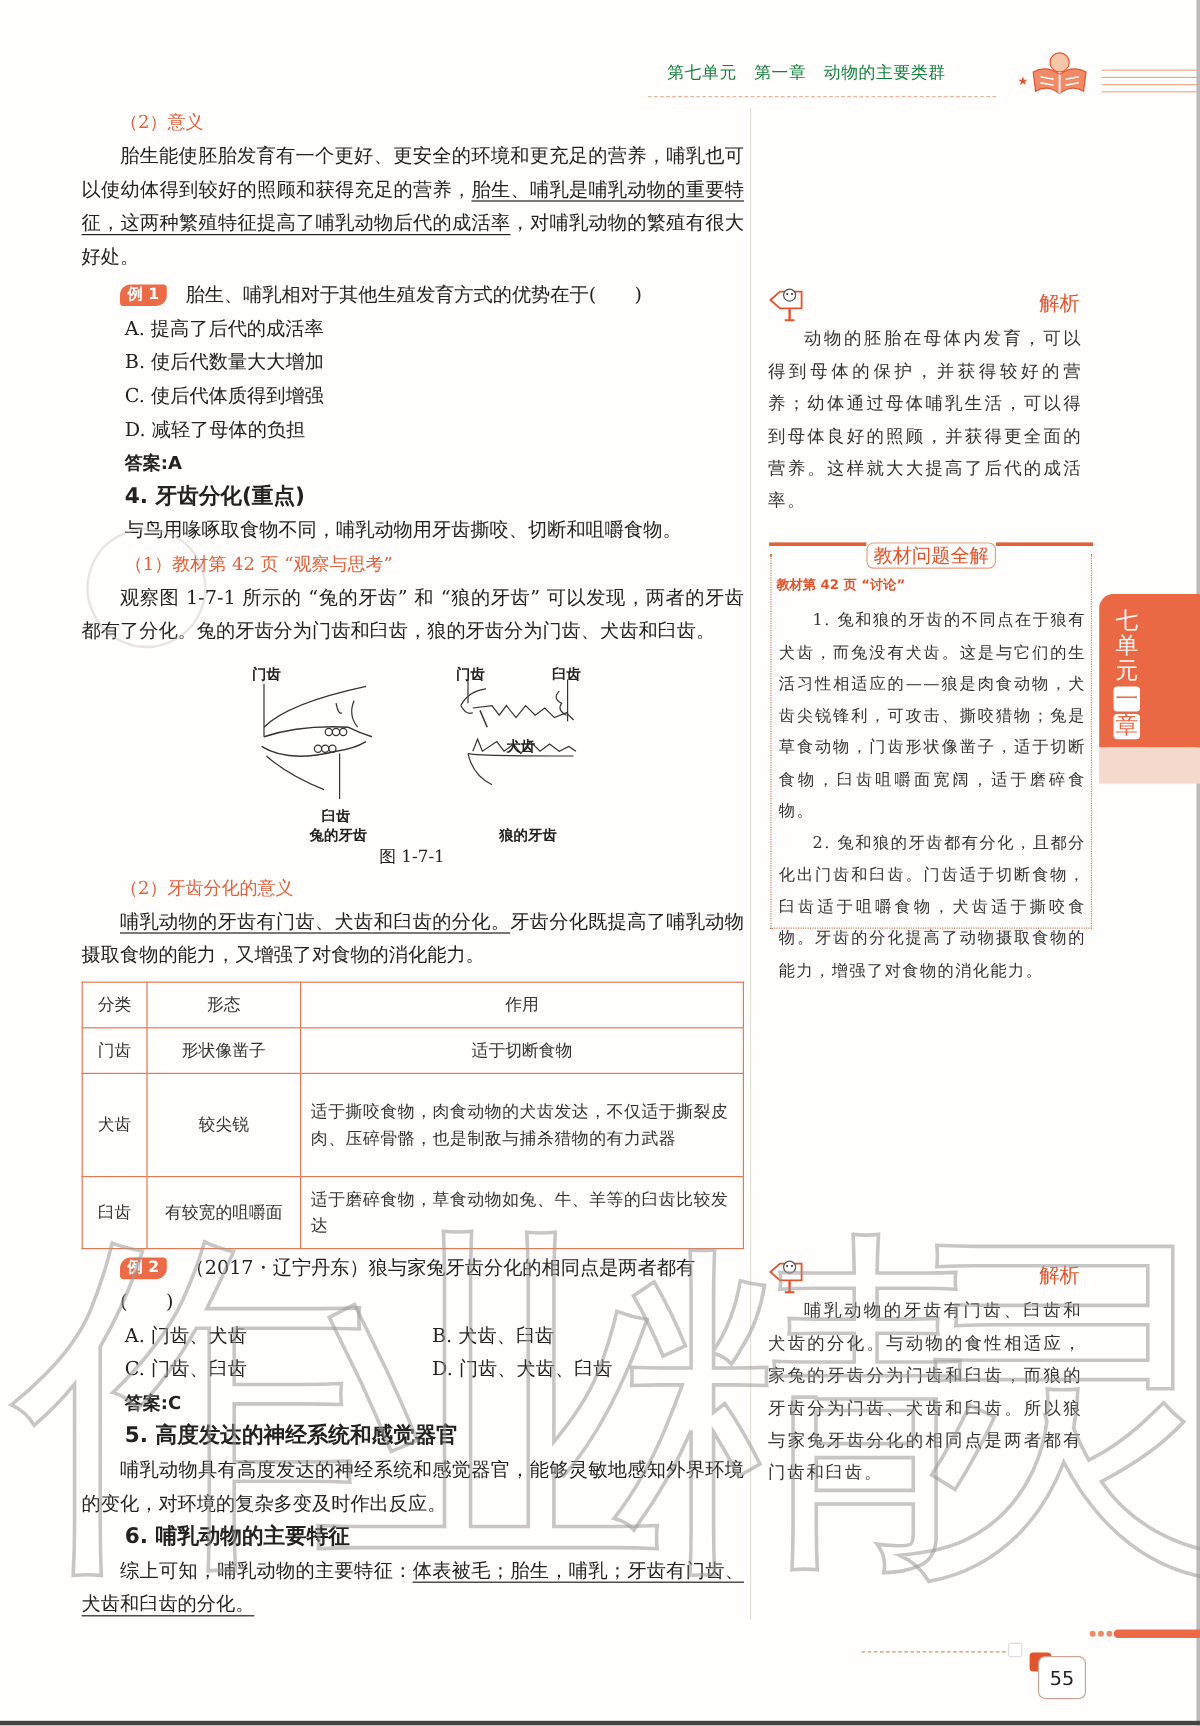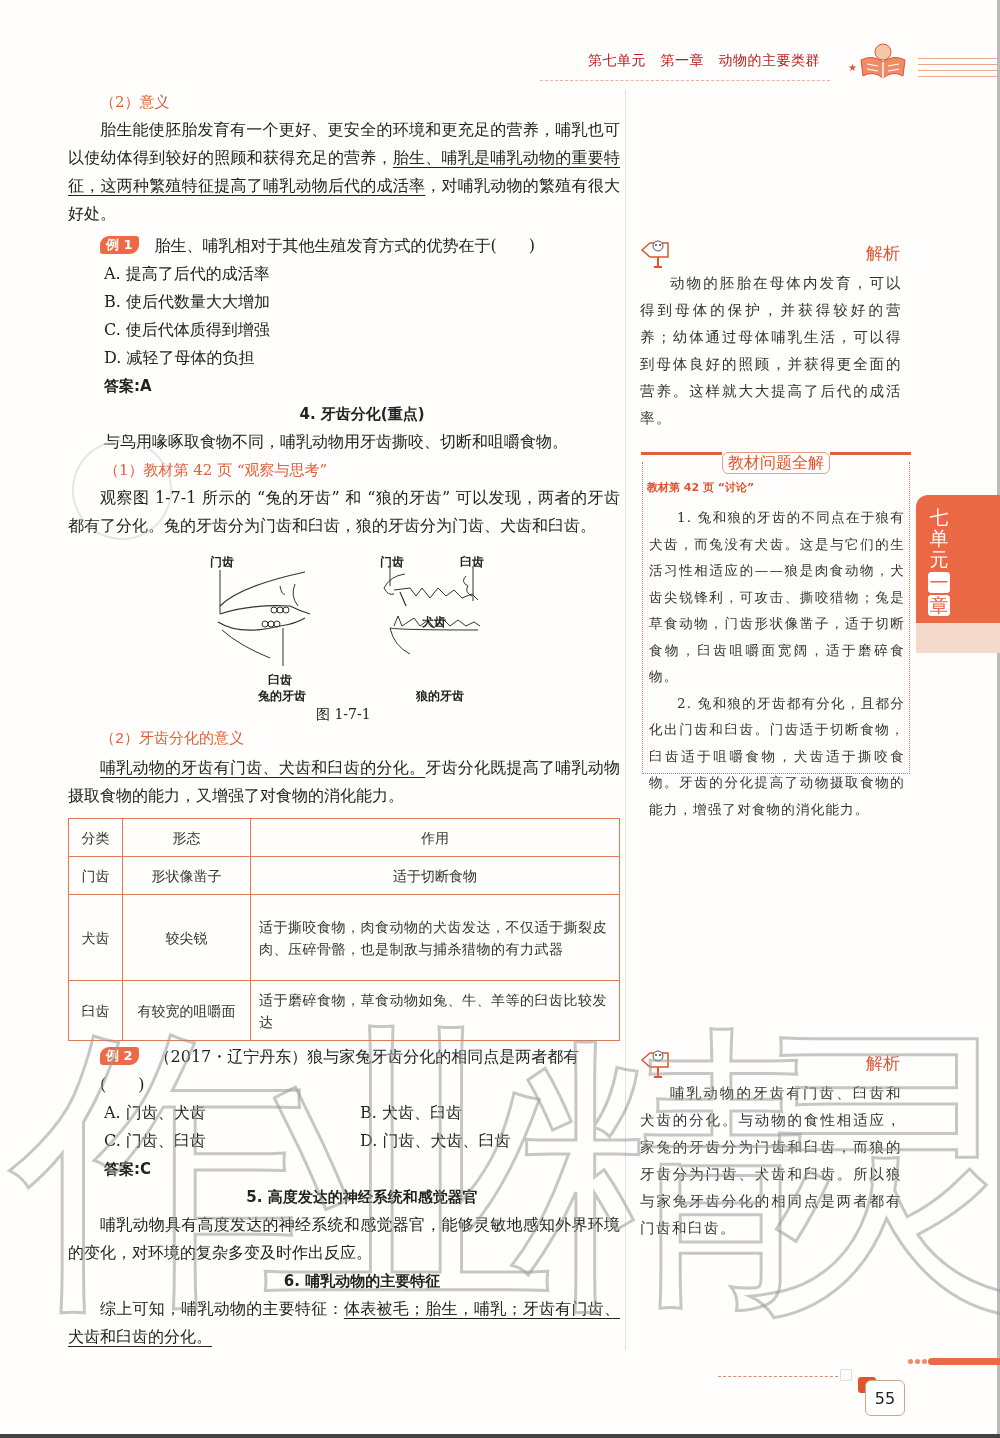--- a/index.html
+++ b/index.html
@@ -9,7 +9,7 @@
 
   
   .header { position: absolute; left: 540px; top: 20px; width: 460px; height: 70px; }
-  .header .title { position: absolute; left: 48px; top: 32px; font-family: "DejaVu Sans", sans-serif; font-size: 14px; color: #b91c1c; letter-spacing: 0.5px; white-space: nowrap; }
+  .header .title { position: absolute; left: 16px; top: 32px; font-family: "DejaVu Sans", sans-serif; font-size: 14px; color: #15803d; letter-spacing: 0.5px; white-space: nowrap; }
   .header .dotline { position: absolute; left: 0; top: 60px; width: 290px; border-top: 1px dashed #e8b39c; }
   .header .star { position: absolute; left: 308px; top: 42px; color: #e2542b; font-size: 10px; }
   .header .mascot { position: absolute; left: 318px; top: 22px; width: 50px; height: 38px; }

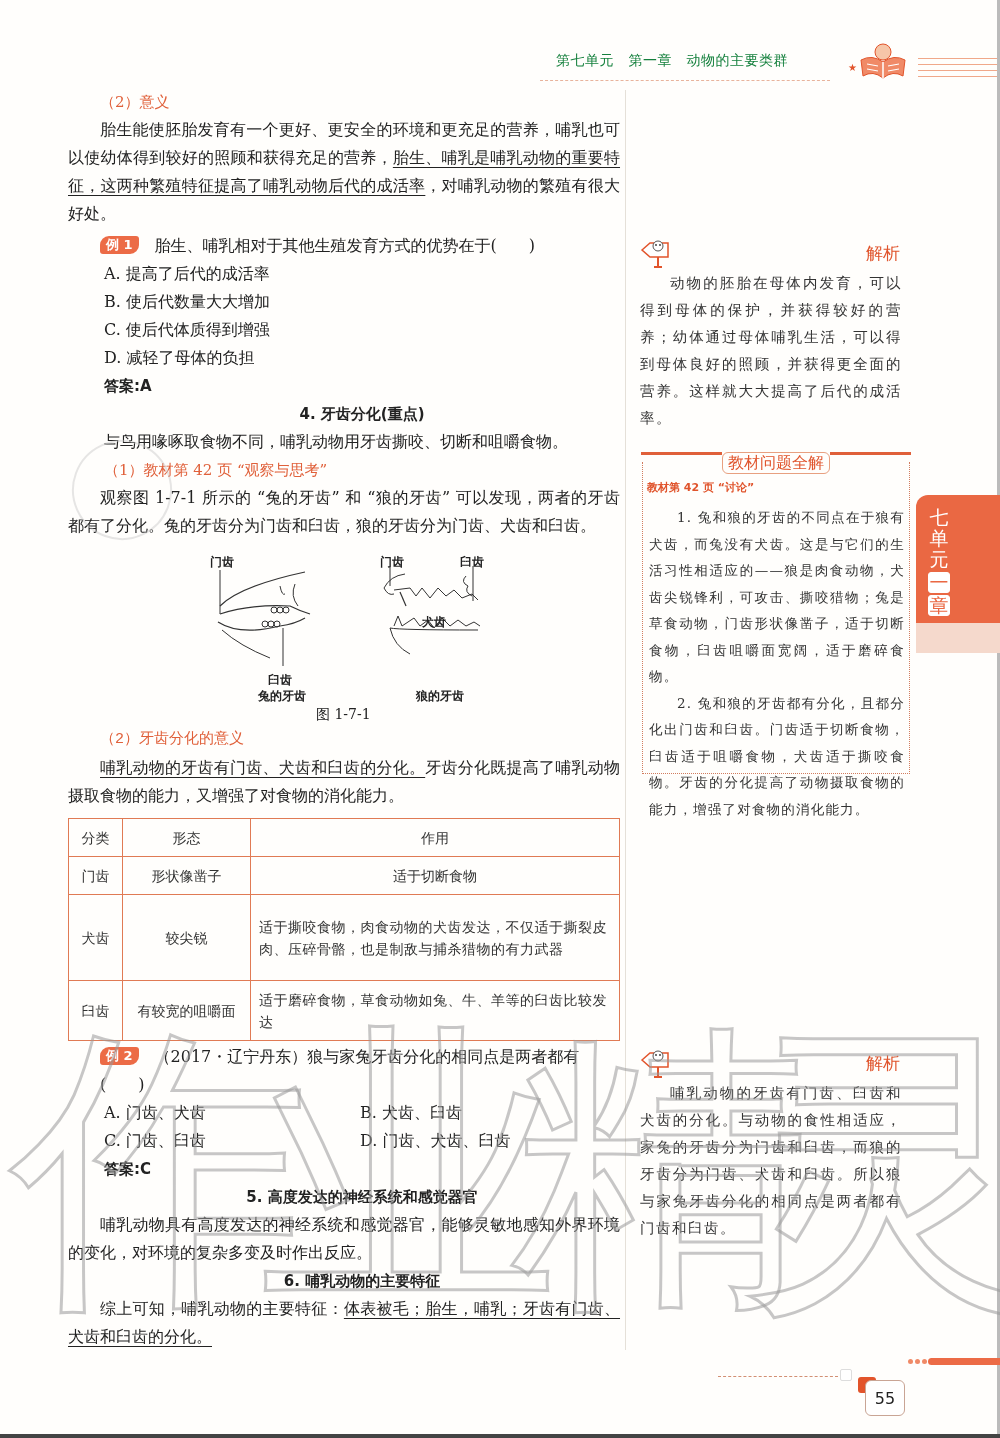--- a/index.html
+++ b/index.html
@@ -30,7 +30,7 @@
   .ex-badge { display: inline-block; background: #ec6b46; color: #fff; font-size: 13px; line-height: 18px; padding: 0 6px; border-radius: 9px 3px 9px 3px; margin-right: 16px; font-family: "DejaVu Sans", sans-serif; font-weight: bold; vertical-align: 2px; }
   .option { padding-left: 36px; }
   .answer { padding-left: 36px; font-family: "DejaVu Sans", sans-serif; font-weight: bold; font-size: 15px; }
-  .bold-heading { padding-left: 36px; font-family: "DejaVu Sans", sans-serif; font-weight: bold; font-size: 15px; text-align: center; }
+  .bold-heading { padding-left: 36px; font-family: "DejaVu Sans", sans-serif; font-weight: bold; font-size: 18px; }
   .options-2col { display: grid; grid-template-columns: 256px 256px; padding-left: 36px; }
 
   

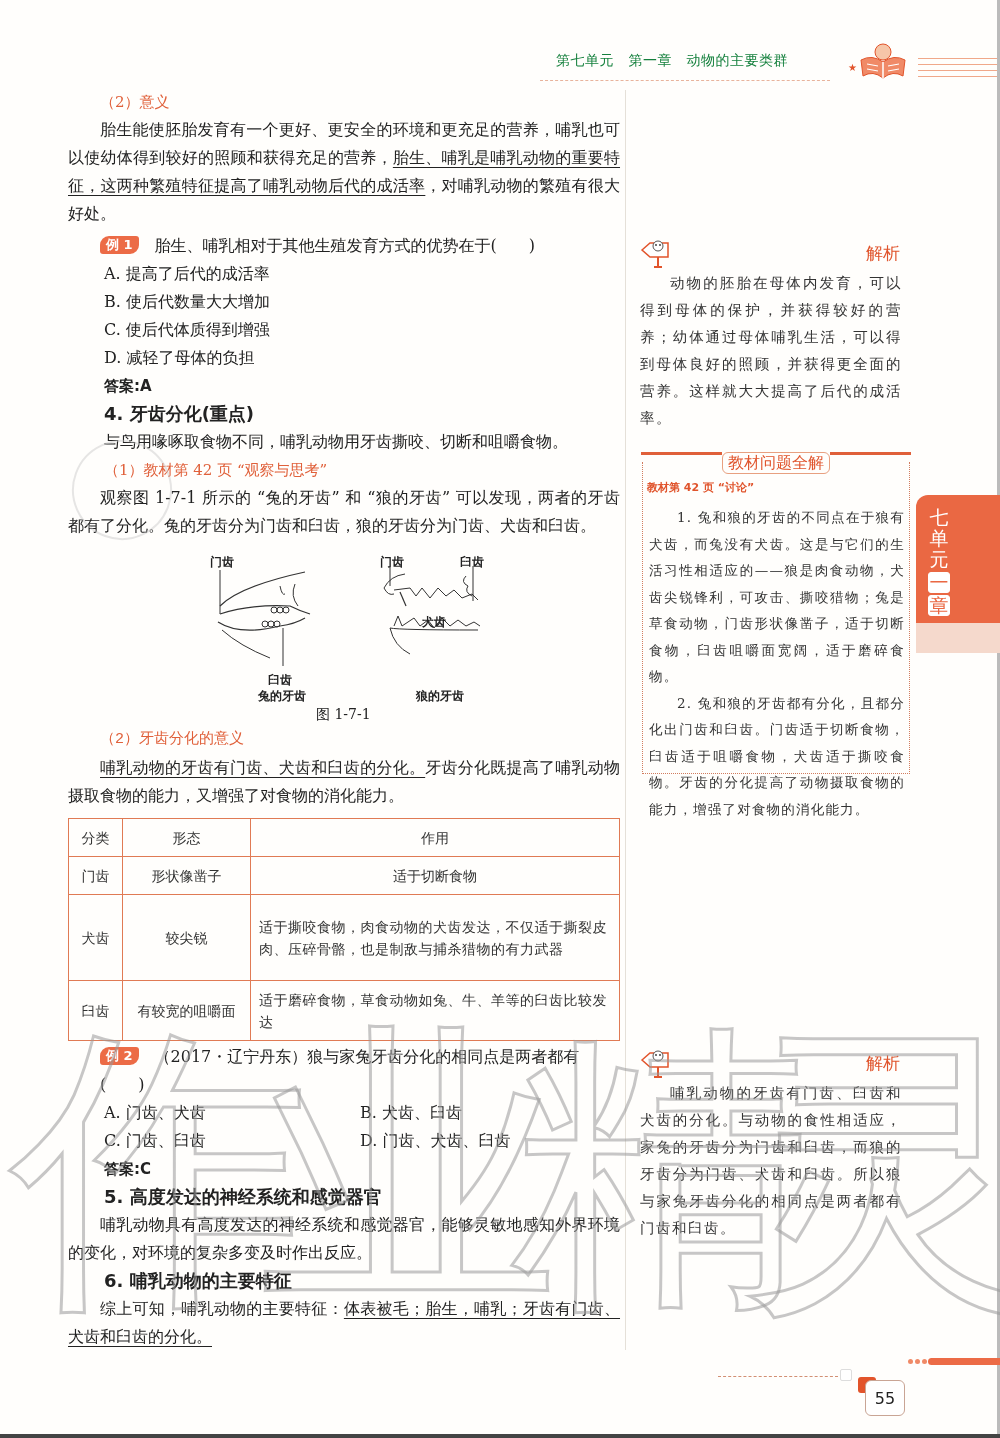--- a/index.html
+++ b/index.html
@@ -159,7 +159,7 @@
       <span class="fig-caption">图 1-7-1</span>
     </div>
 
-    <div class="sub-heading" style="margin-top:-6px;font-family:Liberation Mono, monospace;">（2）牙齿分化的意义</div>
+    <div class="sub-heading" style="margin-top:-6px;">（2）牙齿分化的意义</div>
     <div class="para"><span class="ul">哺乳动物的牙齿有门齿、犬齿和臼齿的分化。</span><span>牙齿分化既提高了哺乳动物摄取食物的能力，又增强了对食物的消化能力。</span></div>
 
     <table class="teeth-table">

